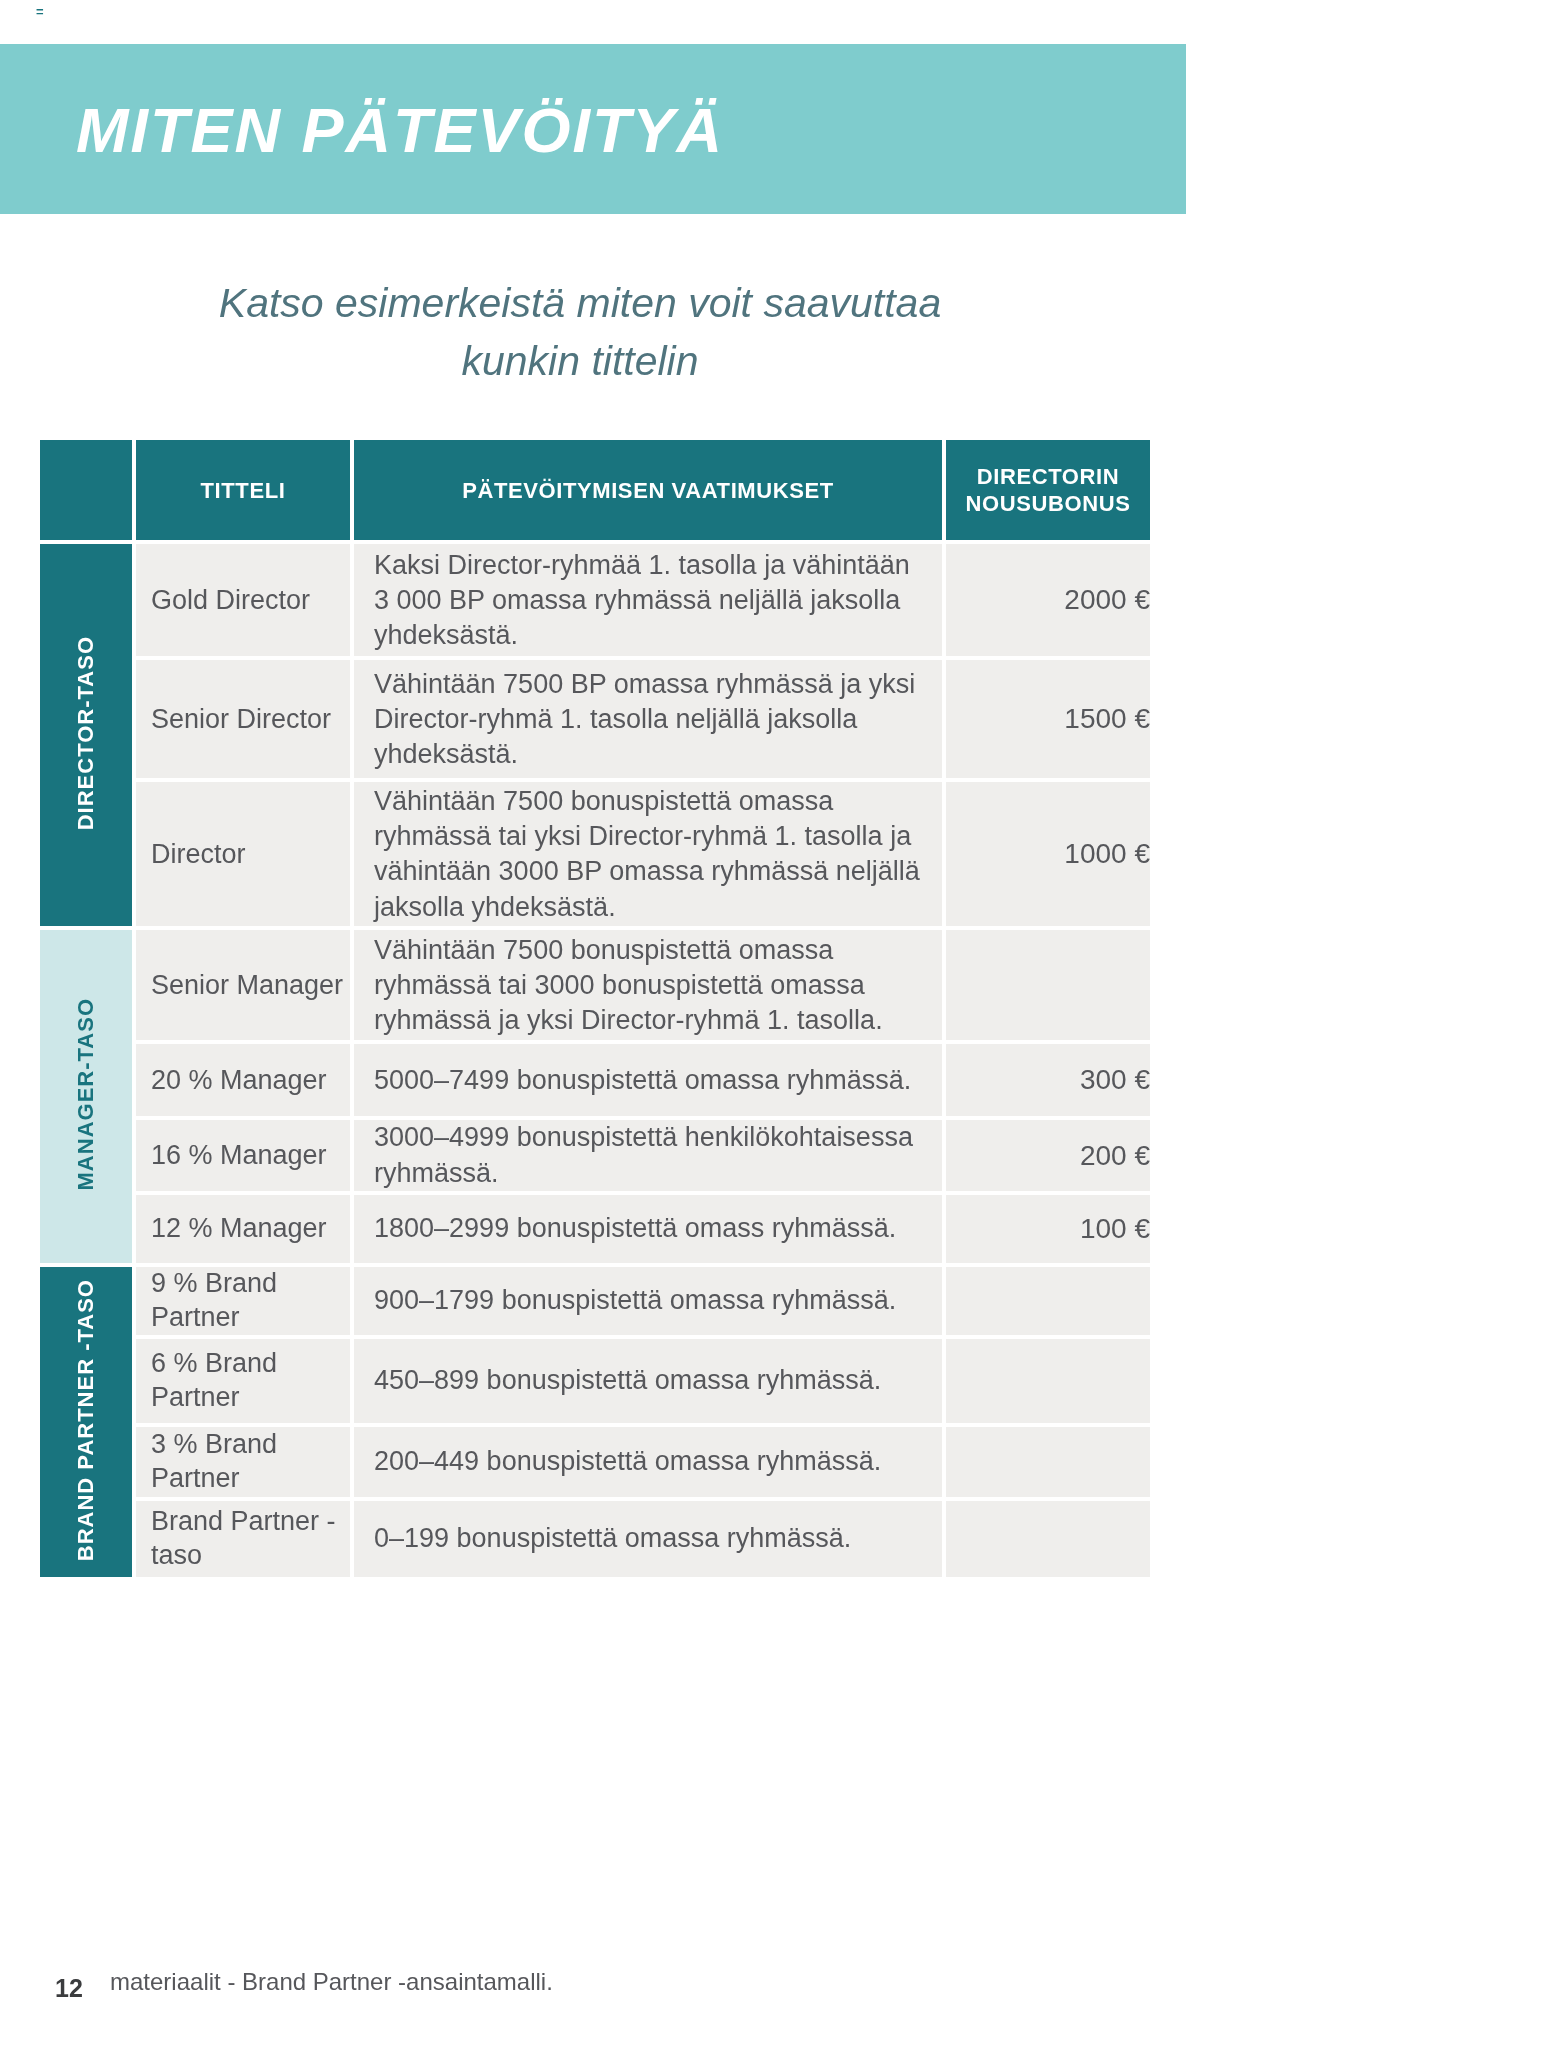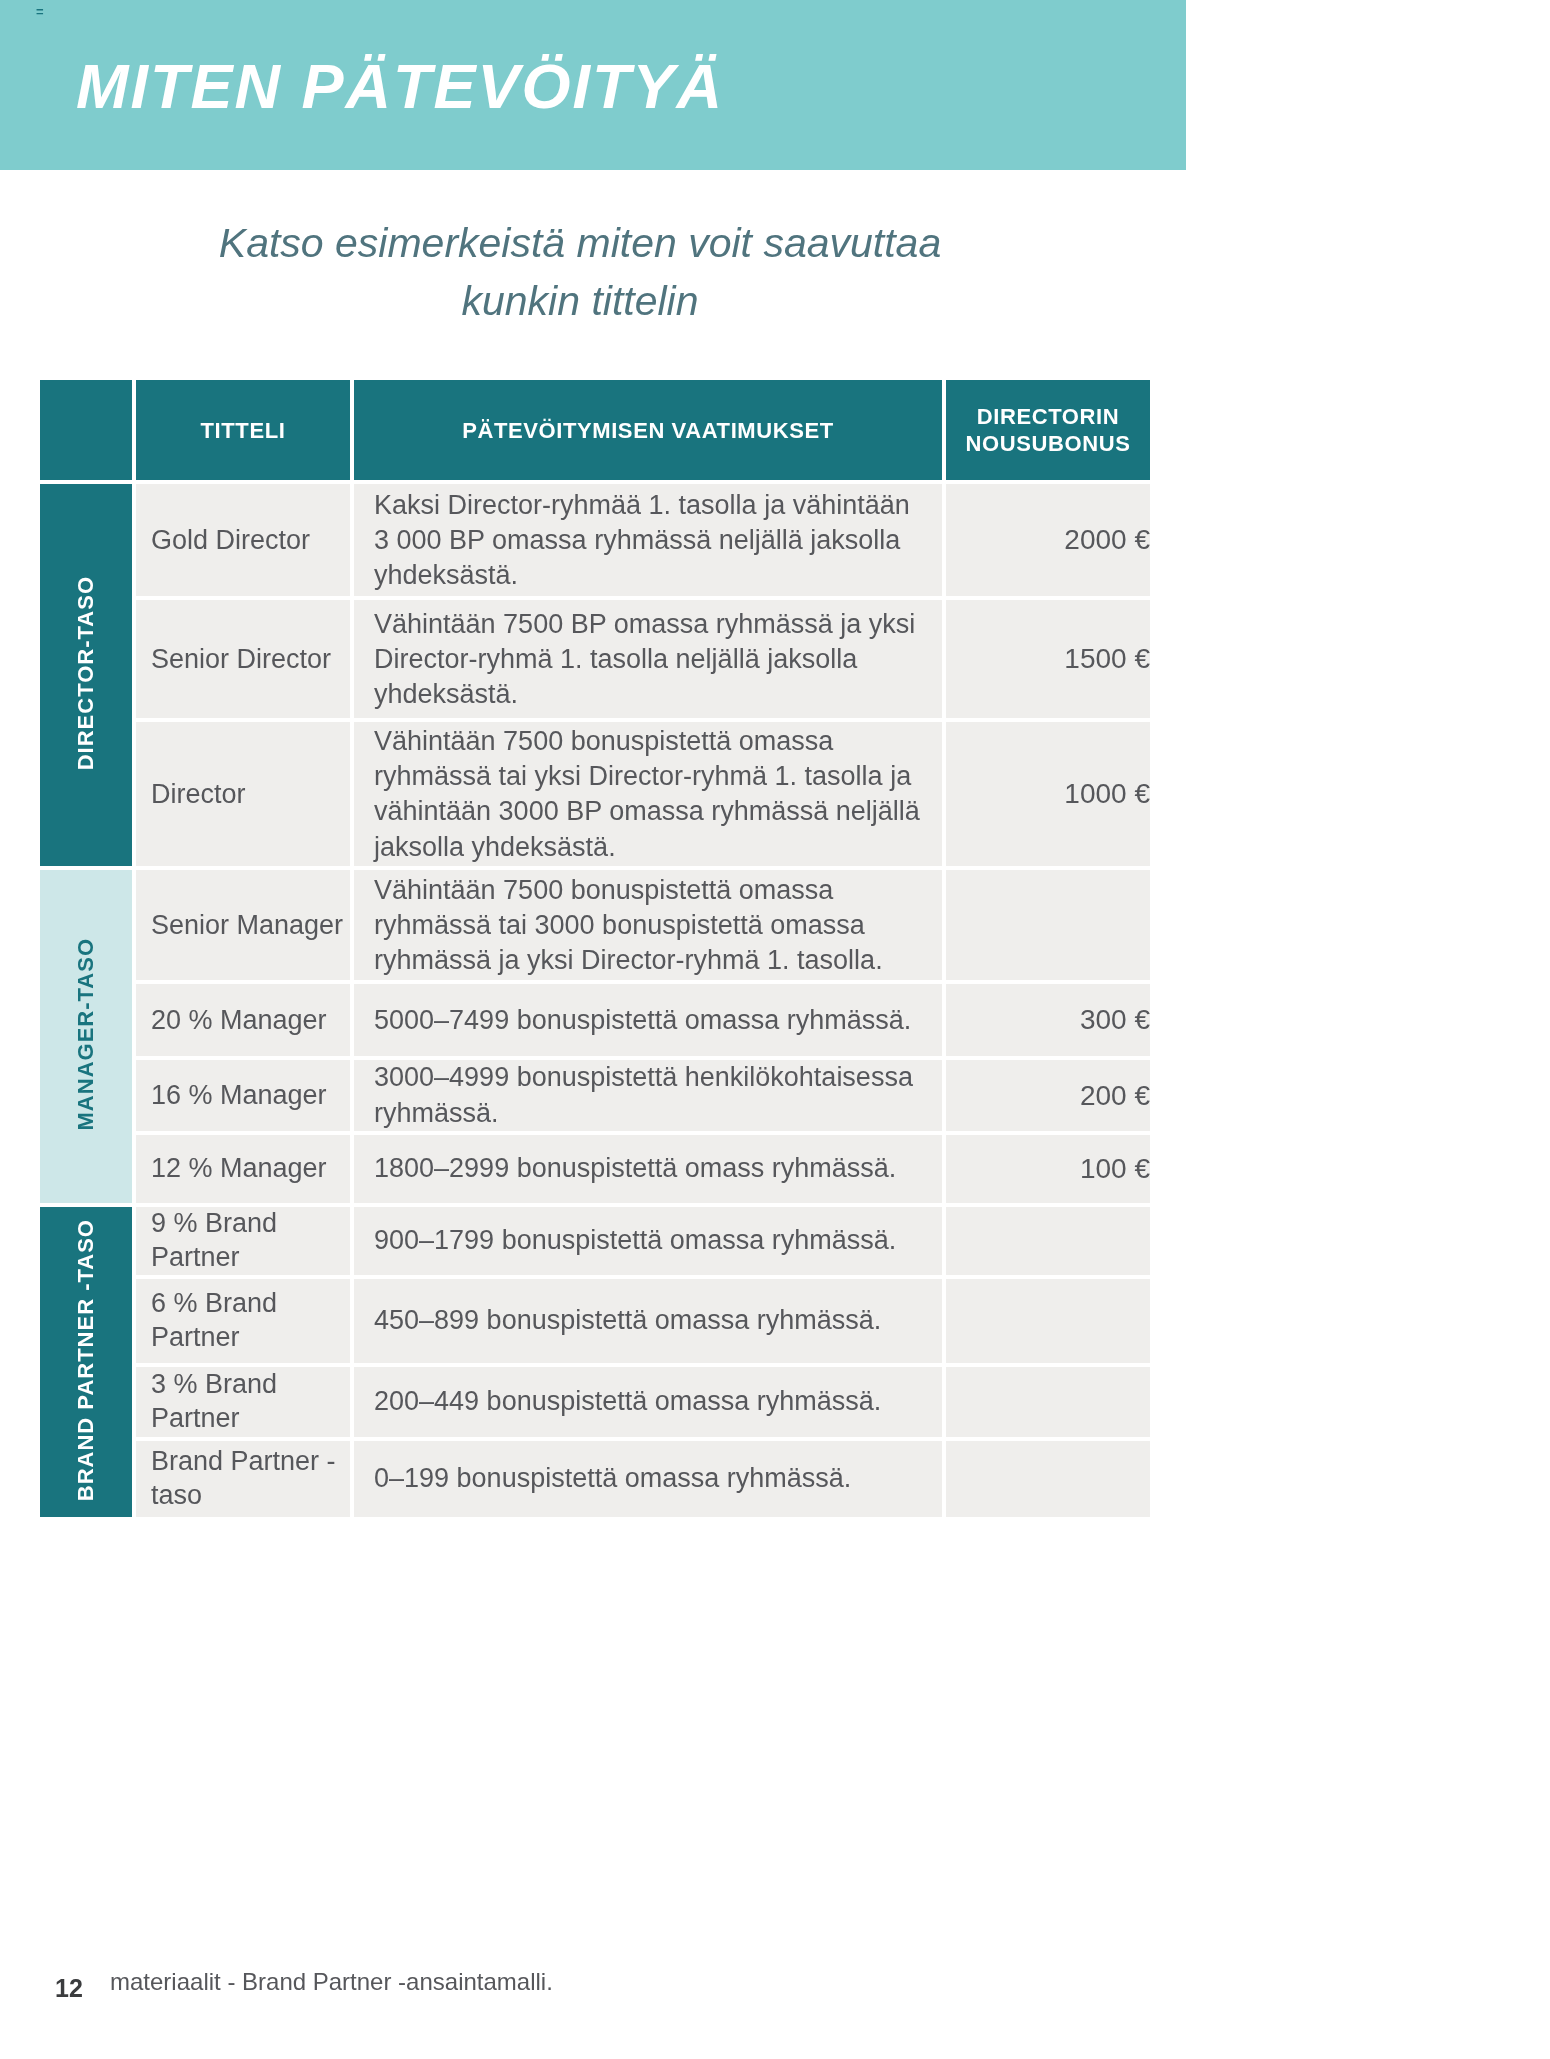--- a/index.html
+++ b/index.html
@@ -18,6 +18,7 @@
     width: 1186px; height: 170px;
     background: var(--banner-bg, #7FCCCD);
     padding: 50px 0 0 76px;
+    margin-top: 44px;
   }
   .banner-title {
     color: #ffffff;

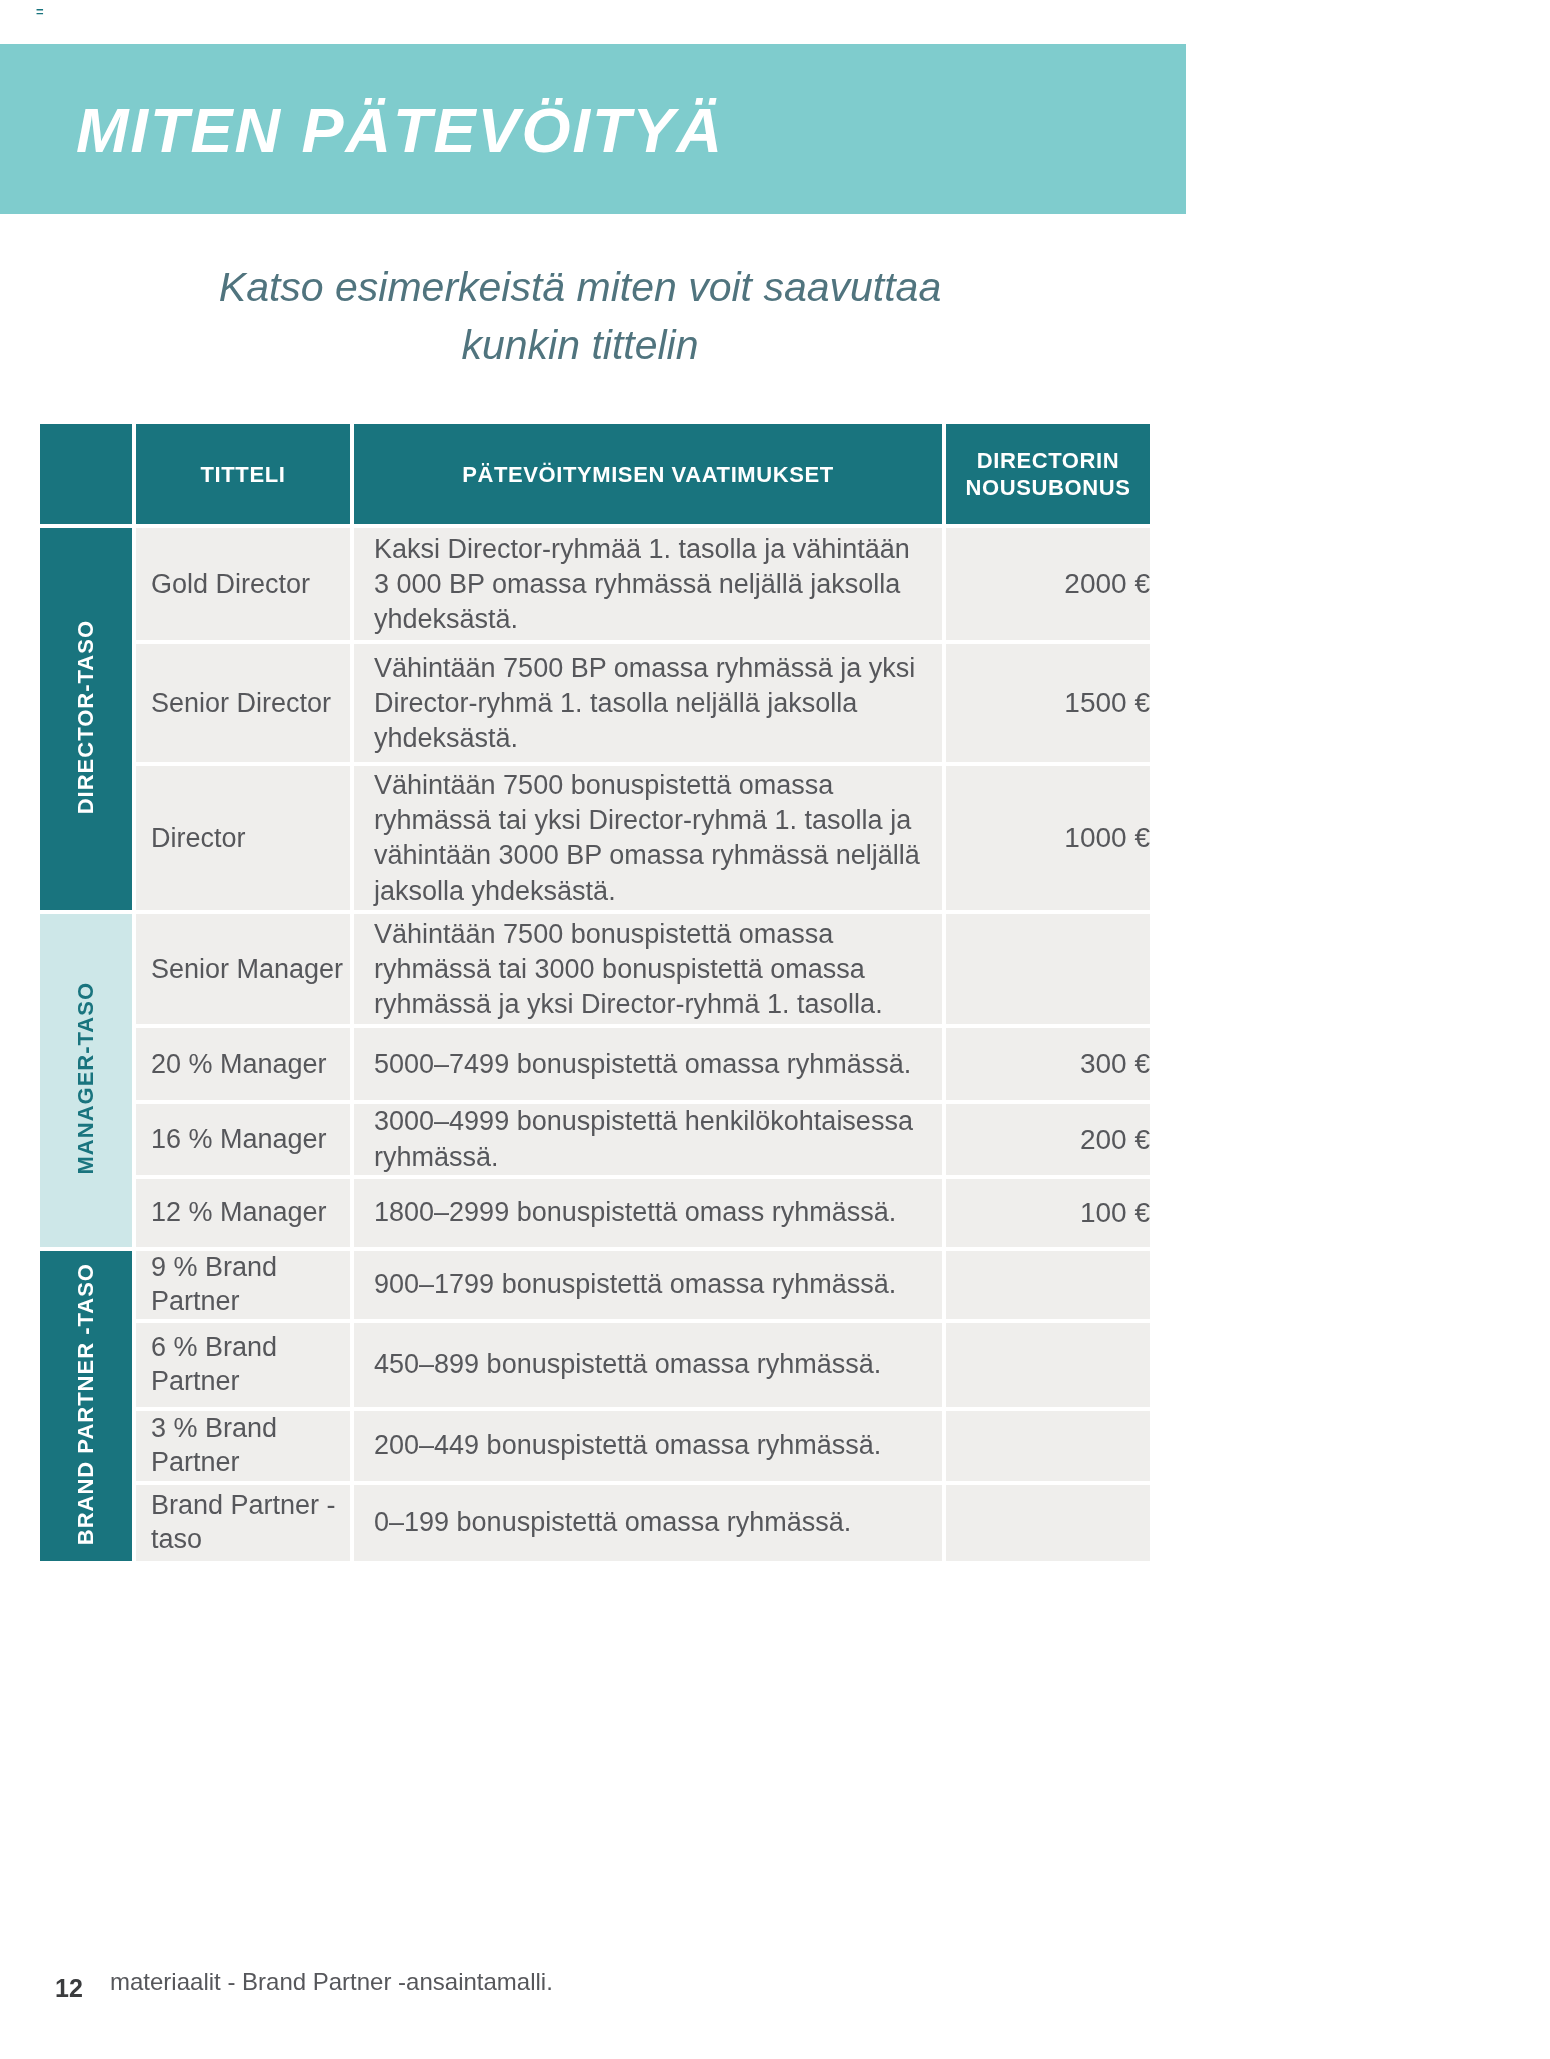--- a/index.html
+++ b/index.html
@@ -26,7 +26,7 @@
     letter-spacing: 2px; white-space: nowrap;
   }
   .subtitle {
-    width: 1160px; margin-top: 44px;
+    width: 1160px; margin-top: 60px;
     text-align: center;
     color: #50747E;
     font-size: 41px; font-style: italic;

